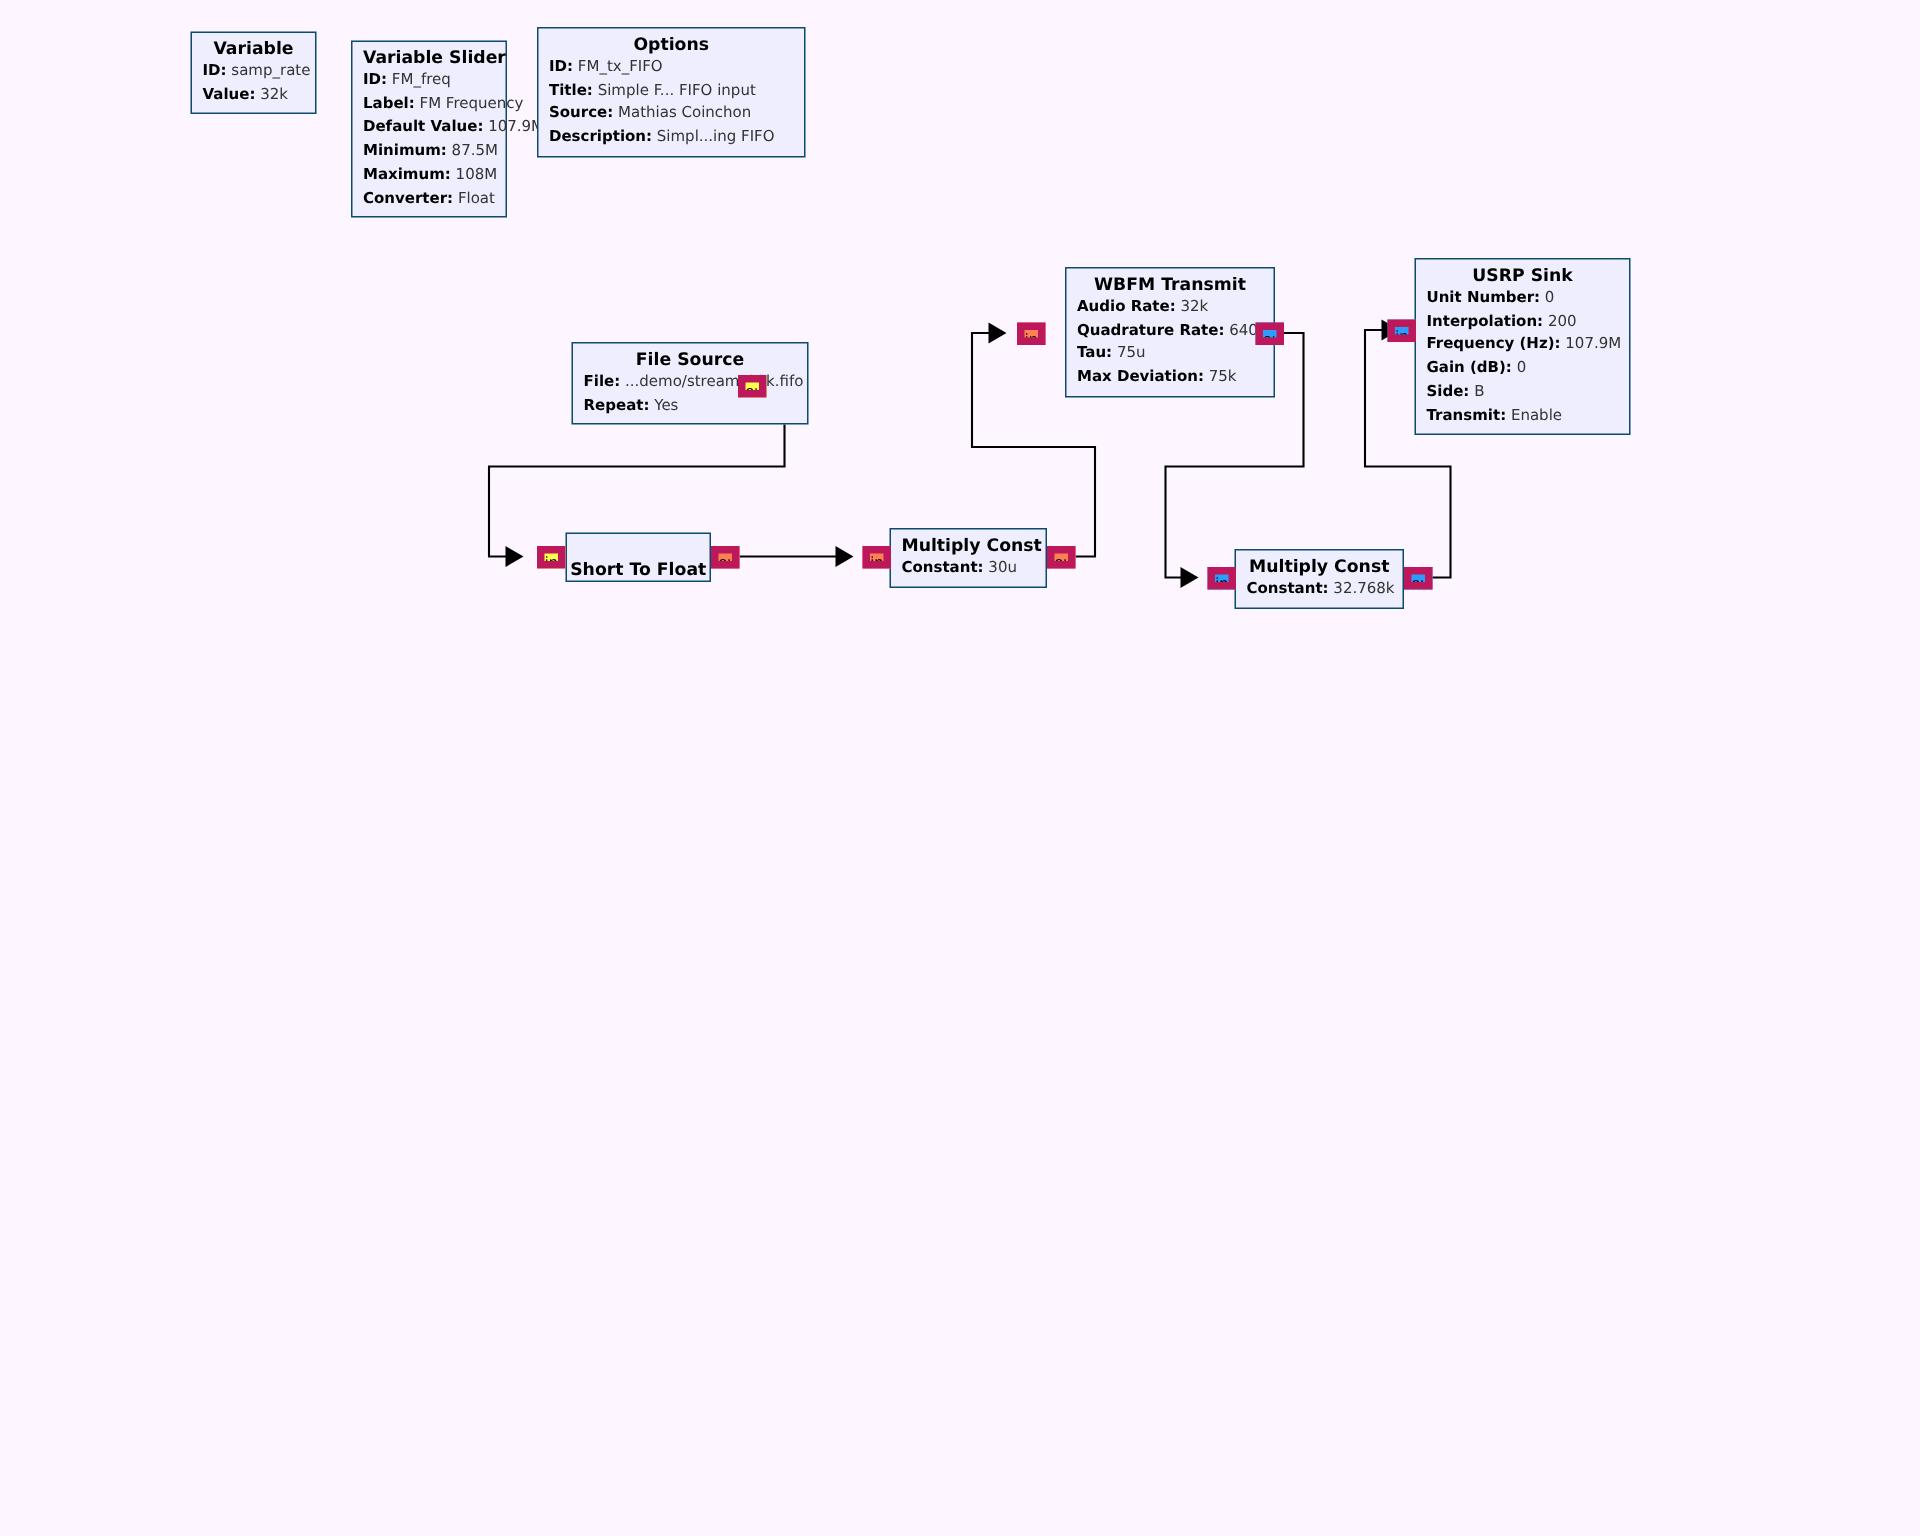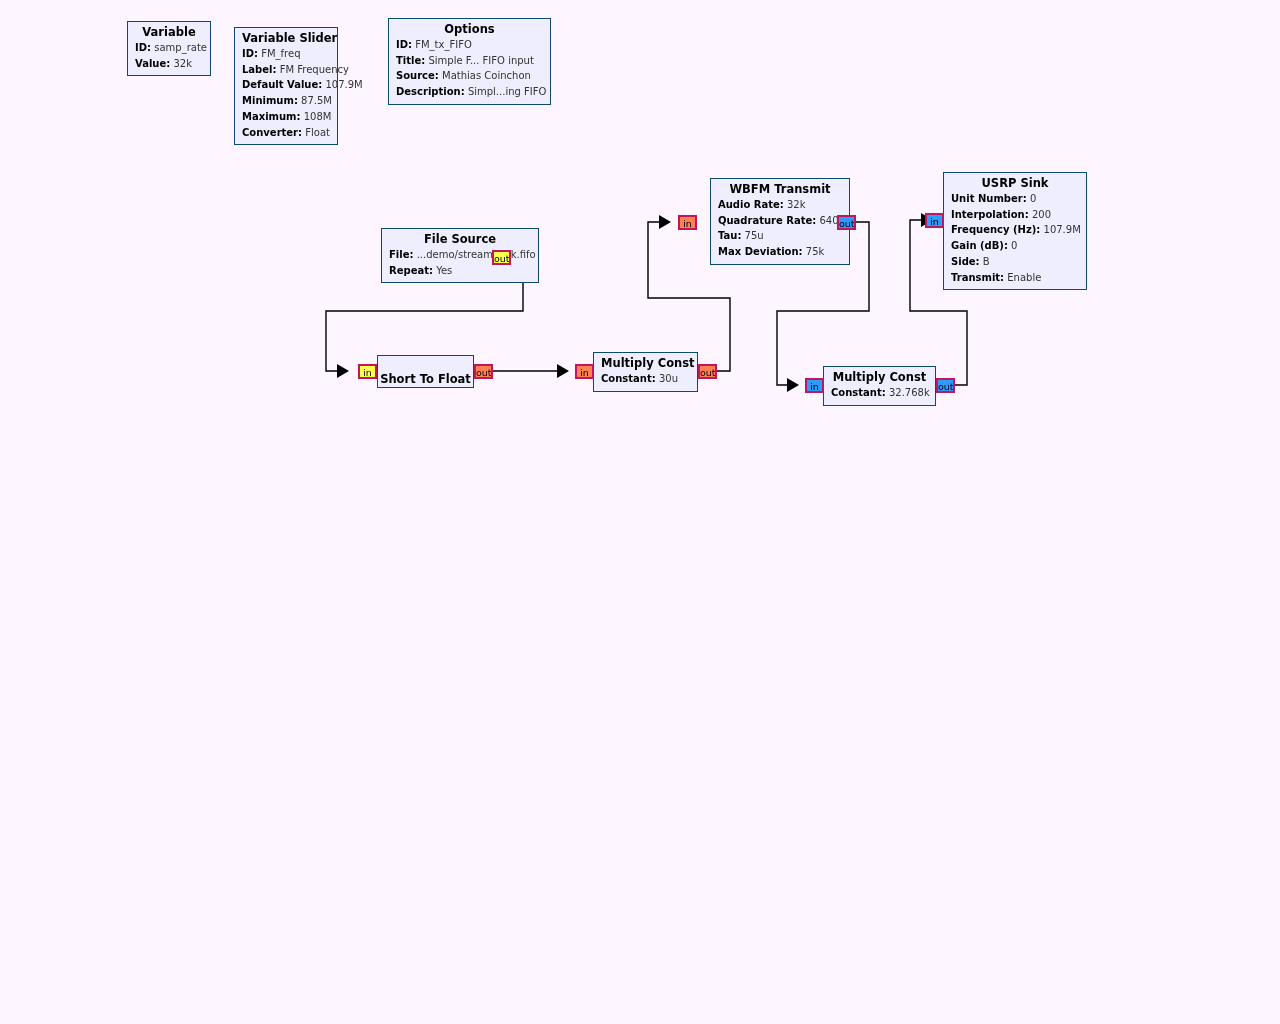--- a/index.html
+++ b/index.html
@@ -154,7 +154,7 @@
     </div>
   </div>
 
-  <div class="block" style="left:388px; top:18px; width:163px;">
+  <div class="block" style="left:358px; top:18px; width:179px;">
     <div class="block-title">Options</div>
     <div class="param">
       <span class="k">ID:</span>

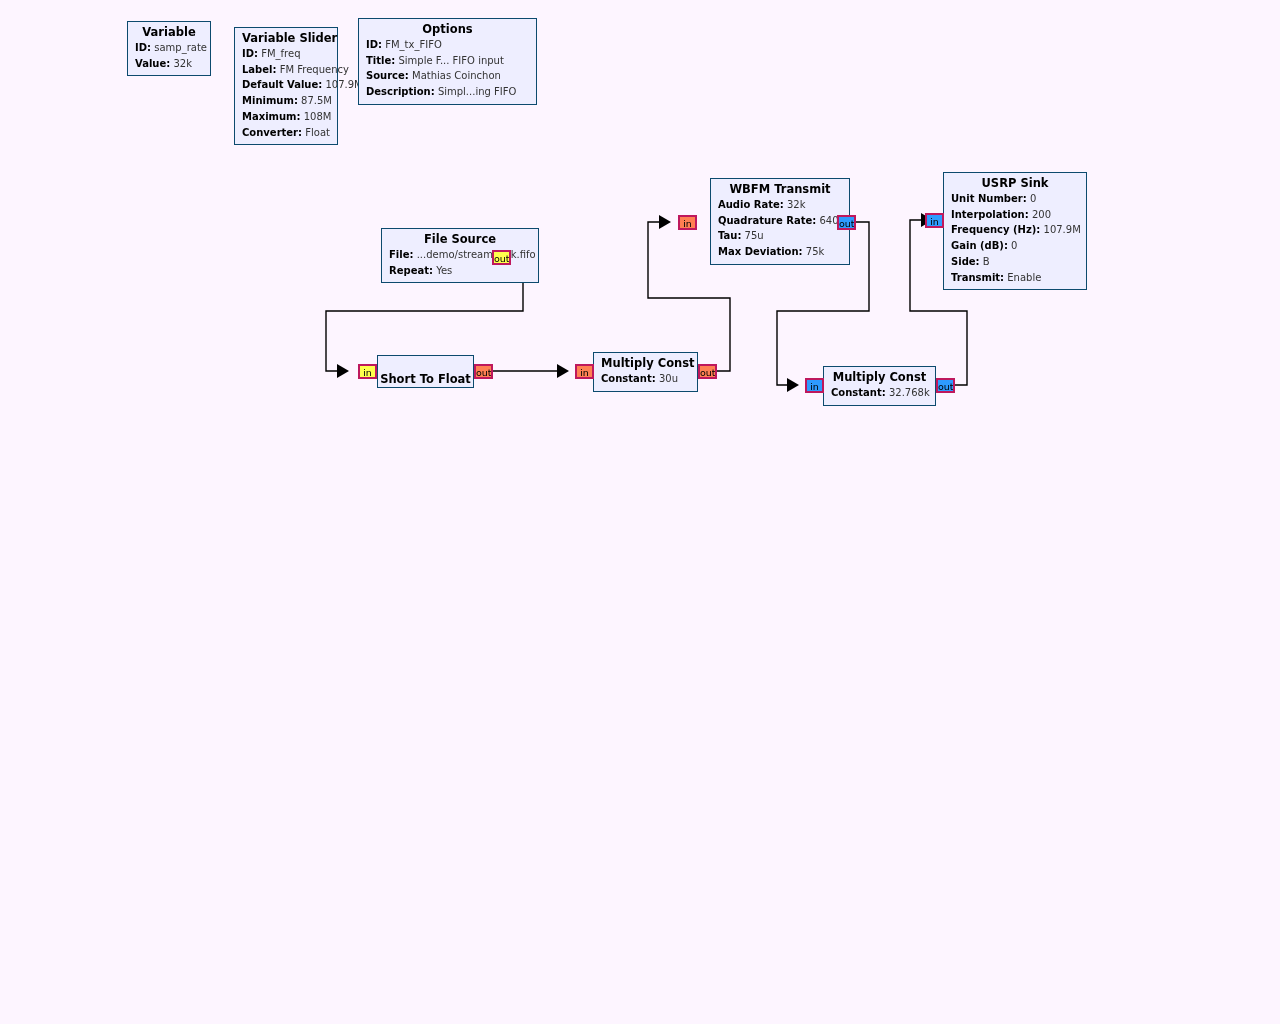--- a/index.html
+++ b/index.html
@@ -65,7 +65,7 @@
   
   .port {
     position: absolute;
-    border: 2px solid #be185d;
+    border: 5px solid #be185d;
     box-sizing: border-box;
     font-size: 9.5px;
     line-height: 13px;

